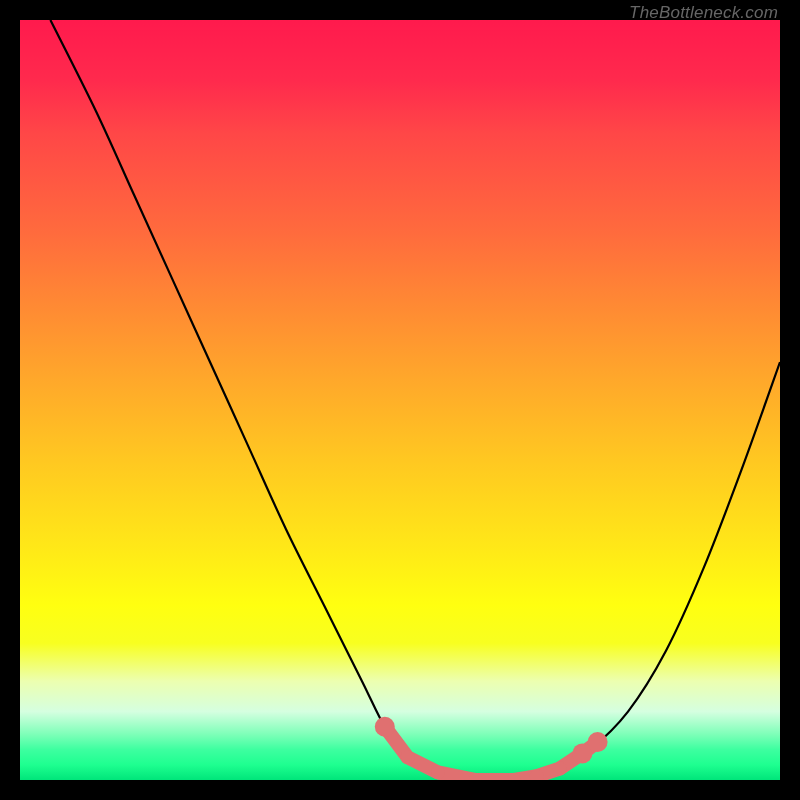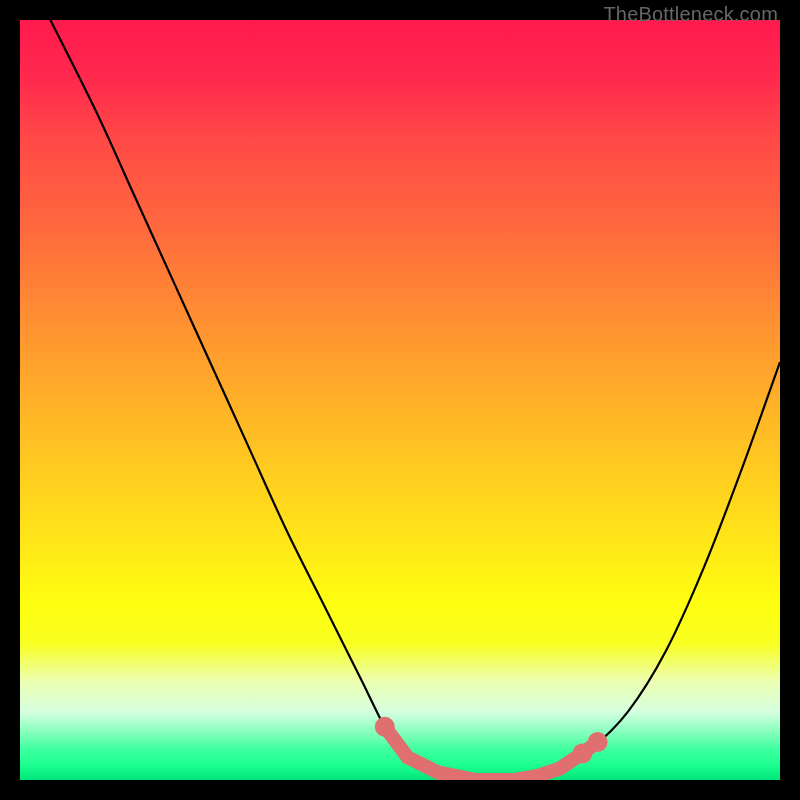--- a/index.html
+++ b/index.html
@@ -41,9 +41,10 @@
     top: 3px;
     right: 22px;
     color: #666;
-    font-size: 20px;
+    font-size: 17px;
     font-weight: 500;
     letter-spacing: 0.2px;
+    font-style: italic;
   }
   svg.curve {
     position: absolute;

